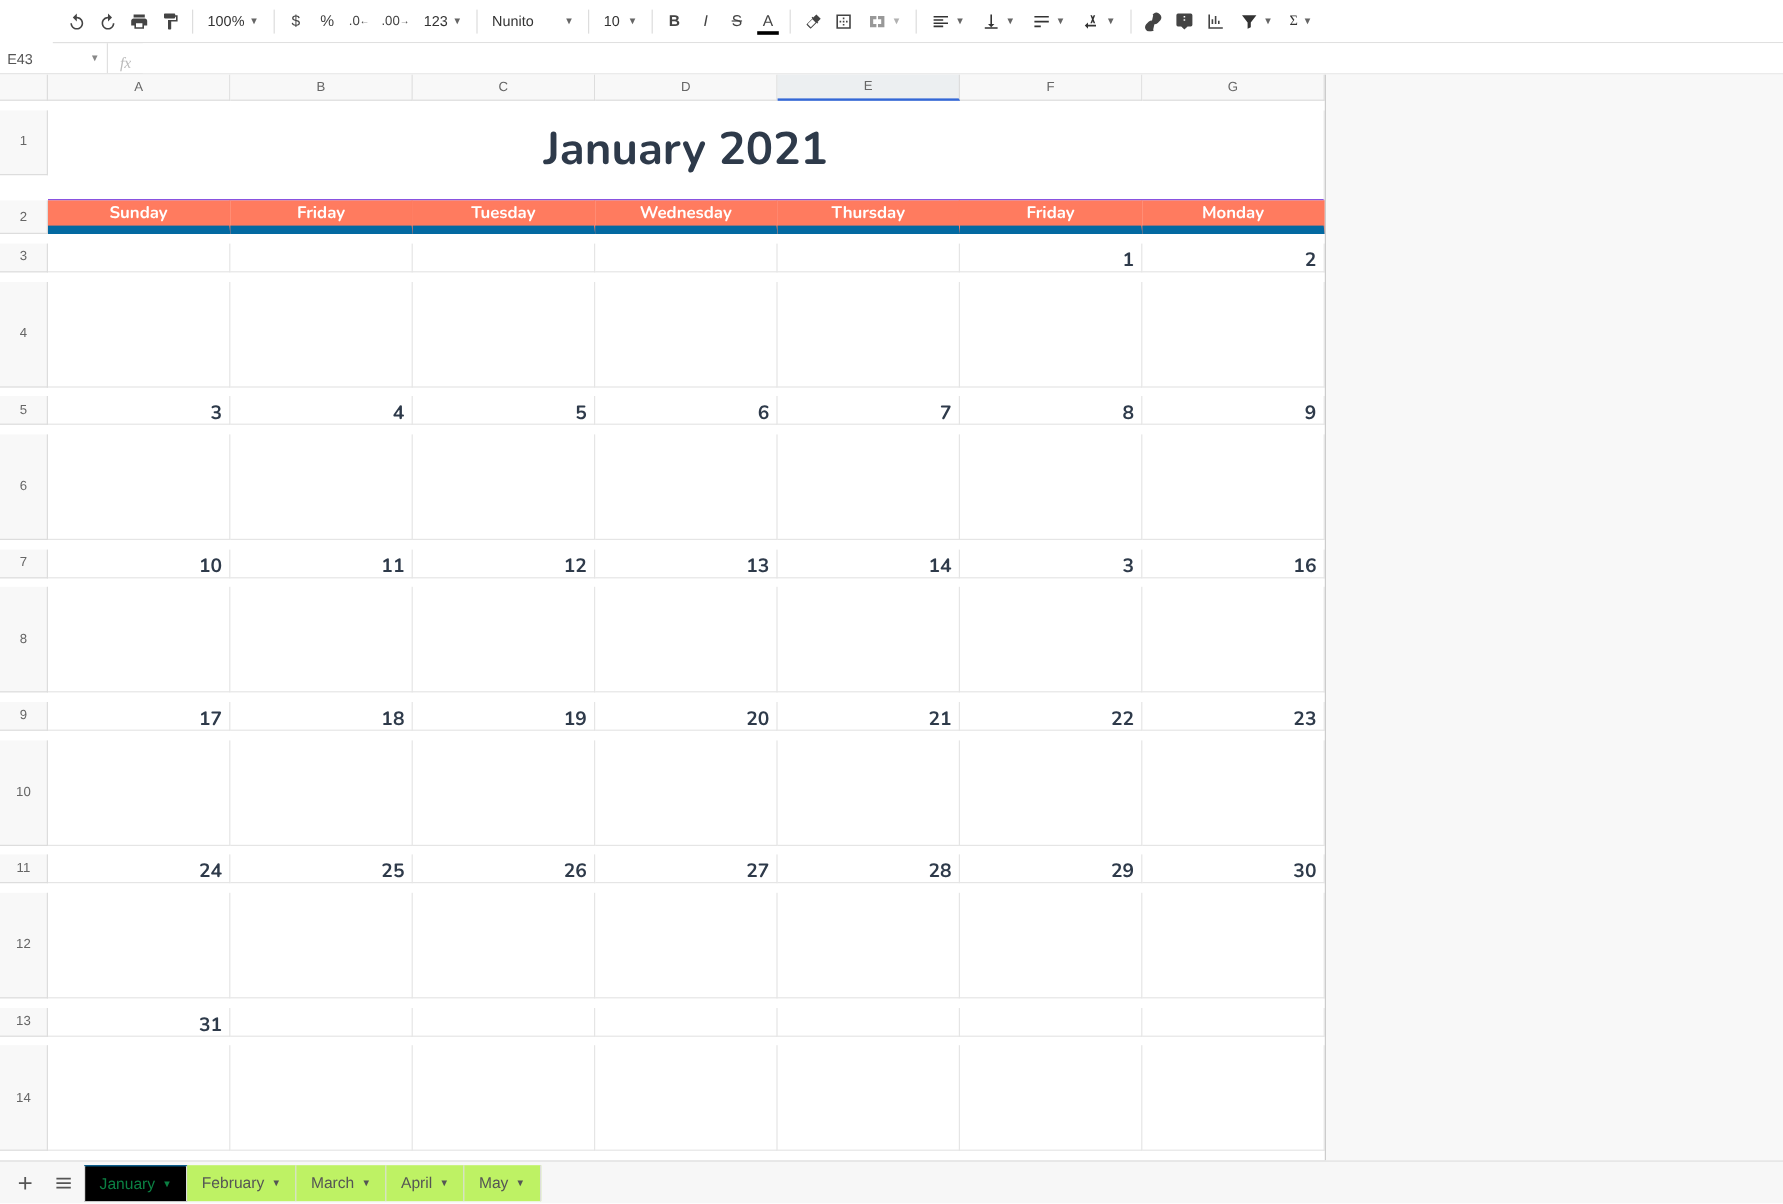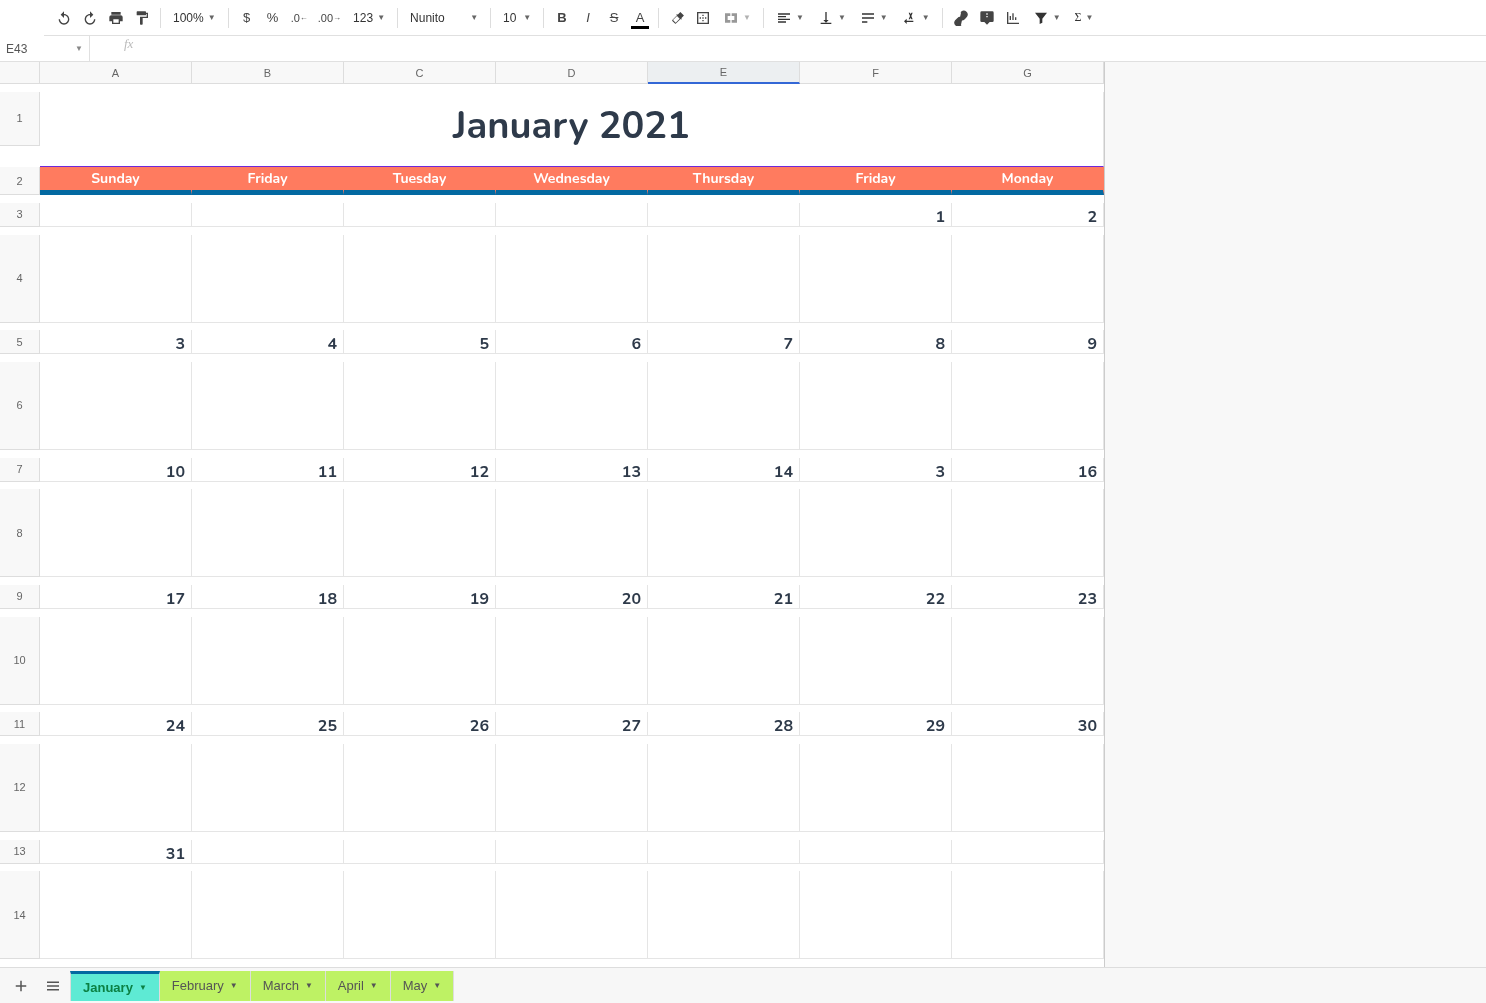--- a/index.html
+++ b/index.html
@@ -53,10 +53,9 @@
 
 .formula-row {
   display: flex;
-  align-items: flex-start;
+  align-items: flex-end;
   height: 26px;
   border-bottom: 1px solid #e0e0e0;
-  gap: 24px;
 }
 .name-box {
   display: flex;

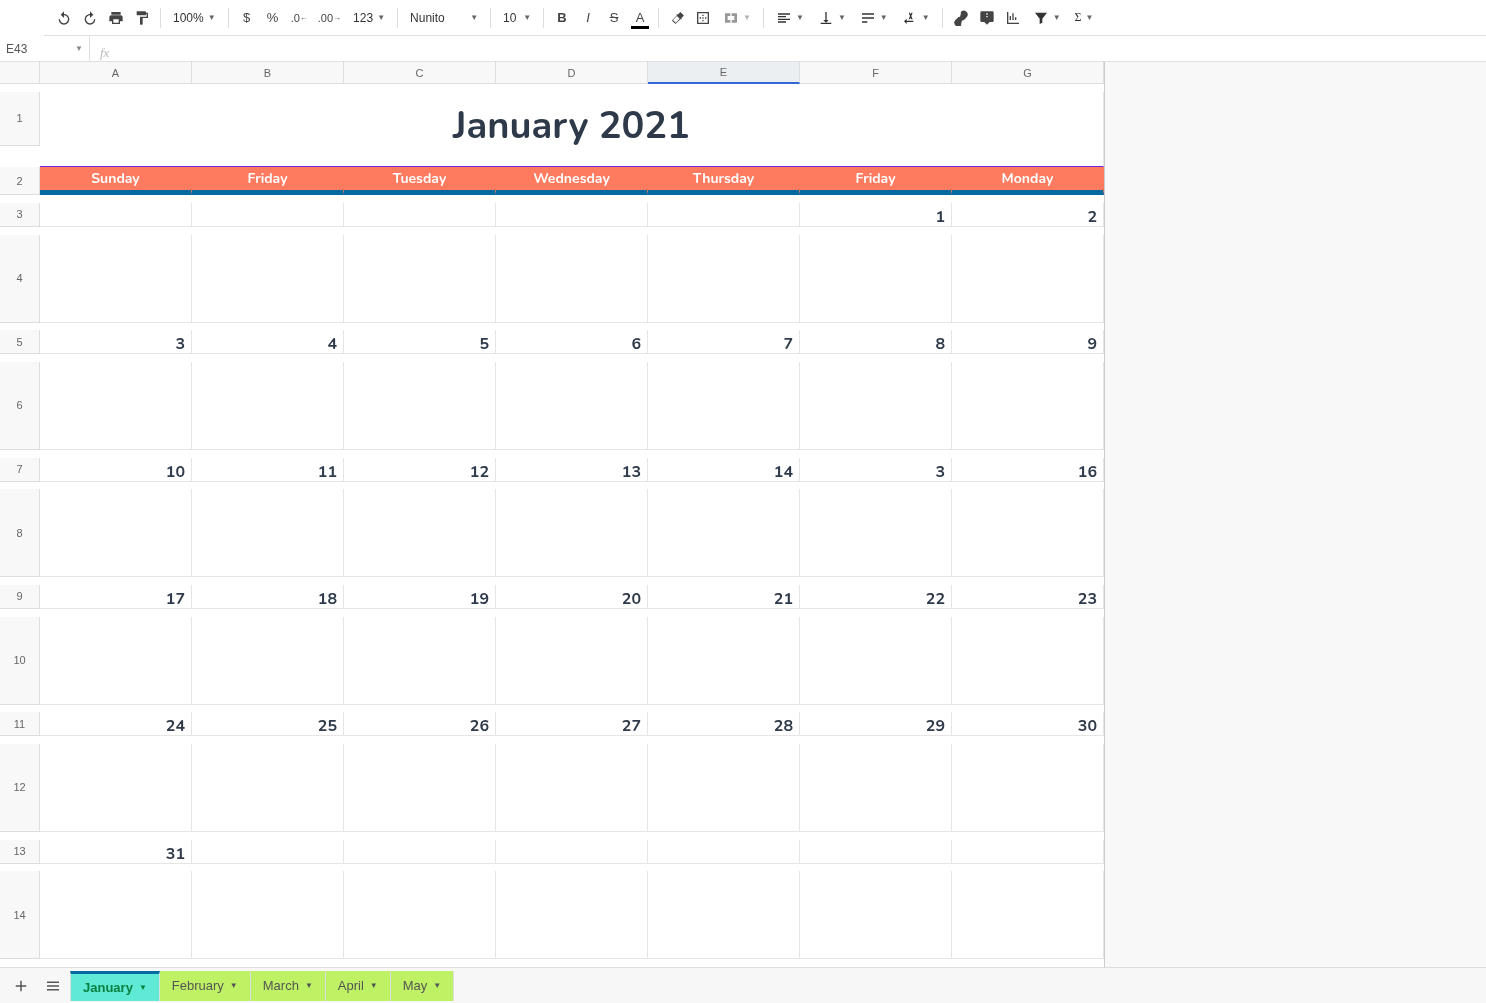--- a/index.html
+++ b/index.html
@@ -144,7 +144,7 @@
   justify-content: center;
   font-size: 14px;
   border-right: 1px solid #ff7b5f;
-  border-bottom: 5px solid #0369a1;
+  border-bottom: 7px solid #0369a1;
   font-family: "Nunito", "Segoe UI", sans-serif;
 }
 .daynum {

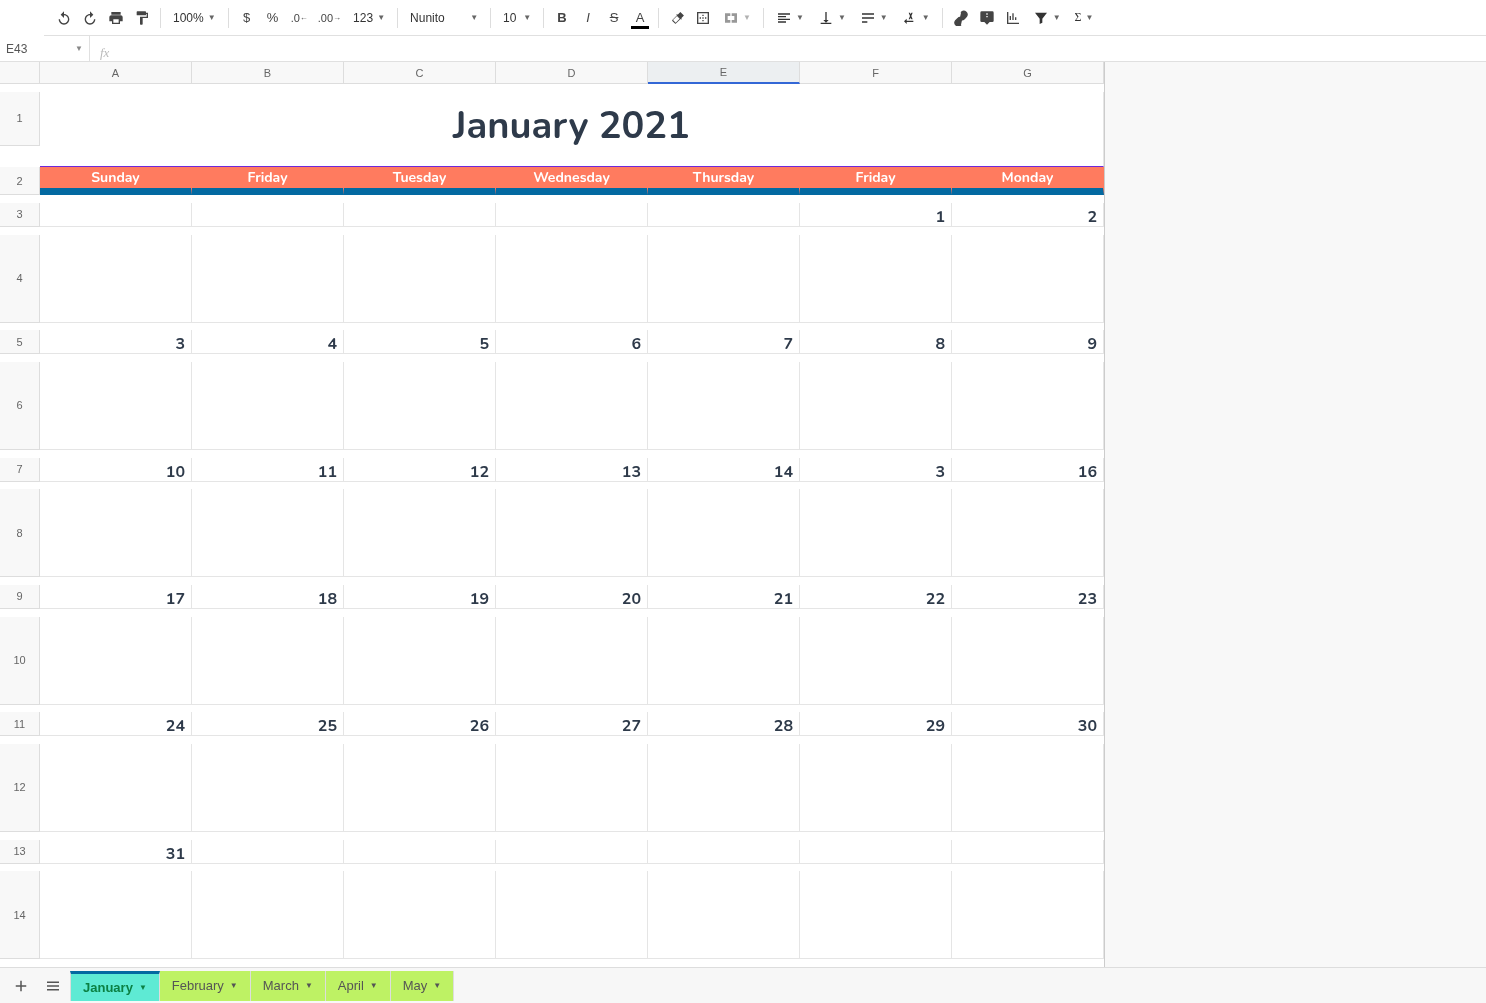--- a/index.html
+++ b/index.html
@@ -195,10 +195,10 @@
   cursor: pointer;
 }
 .sheet-tab.active {
-  background: #5eead4;
+  background: #000000;
   color: #0b8043;
-  font-weight: 700;
-  border-top: 3px solid #0369a1;
+  font-weight: 400;
+  border-top: 1px solid #0369a1;
   border-left: 1px solid #ddd;
 }
 .sheet-tab .caret { font-size: 8px; color: inherit; }

